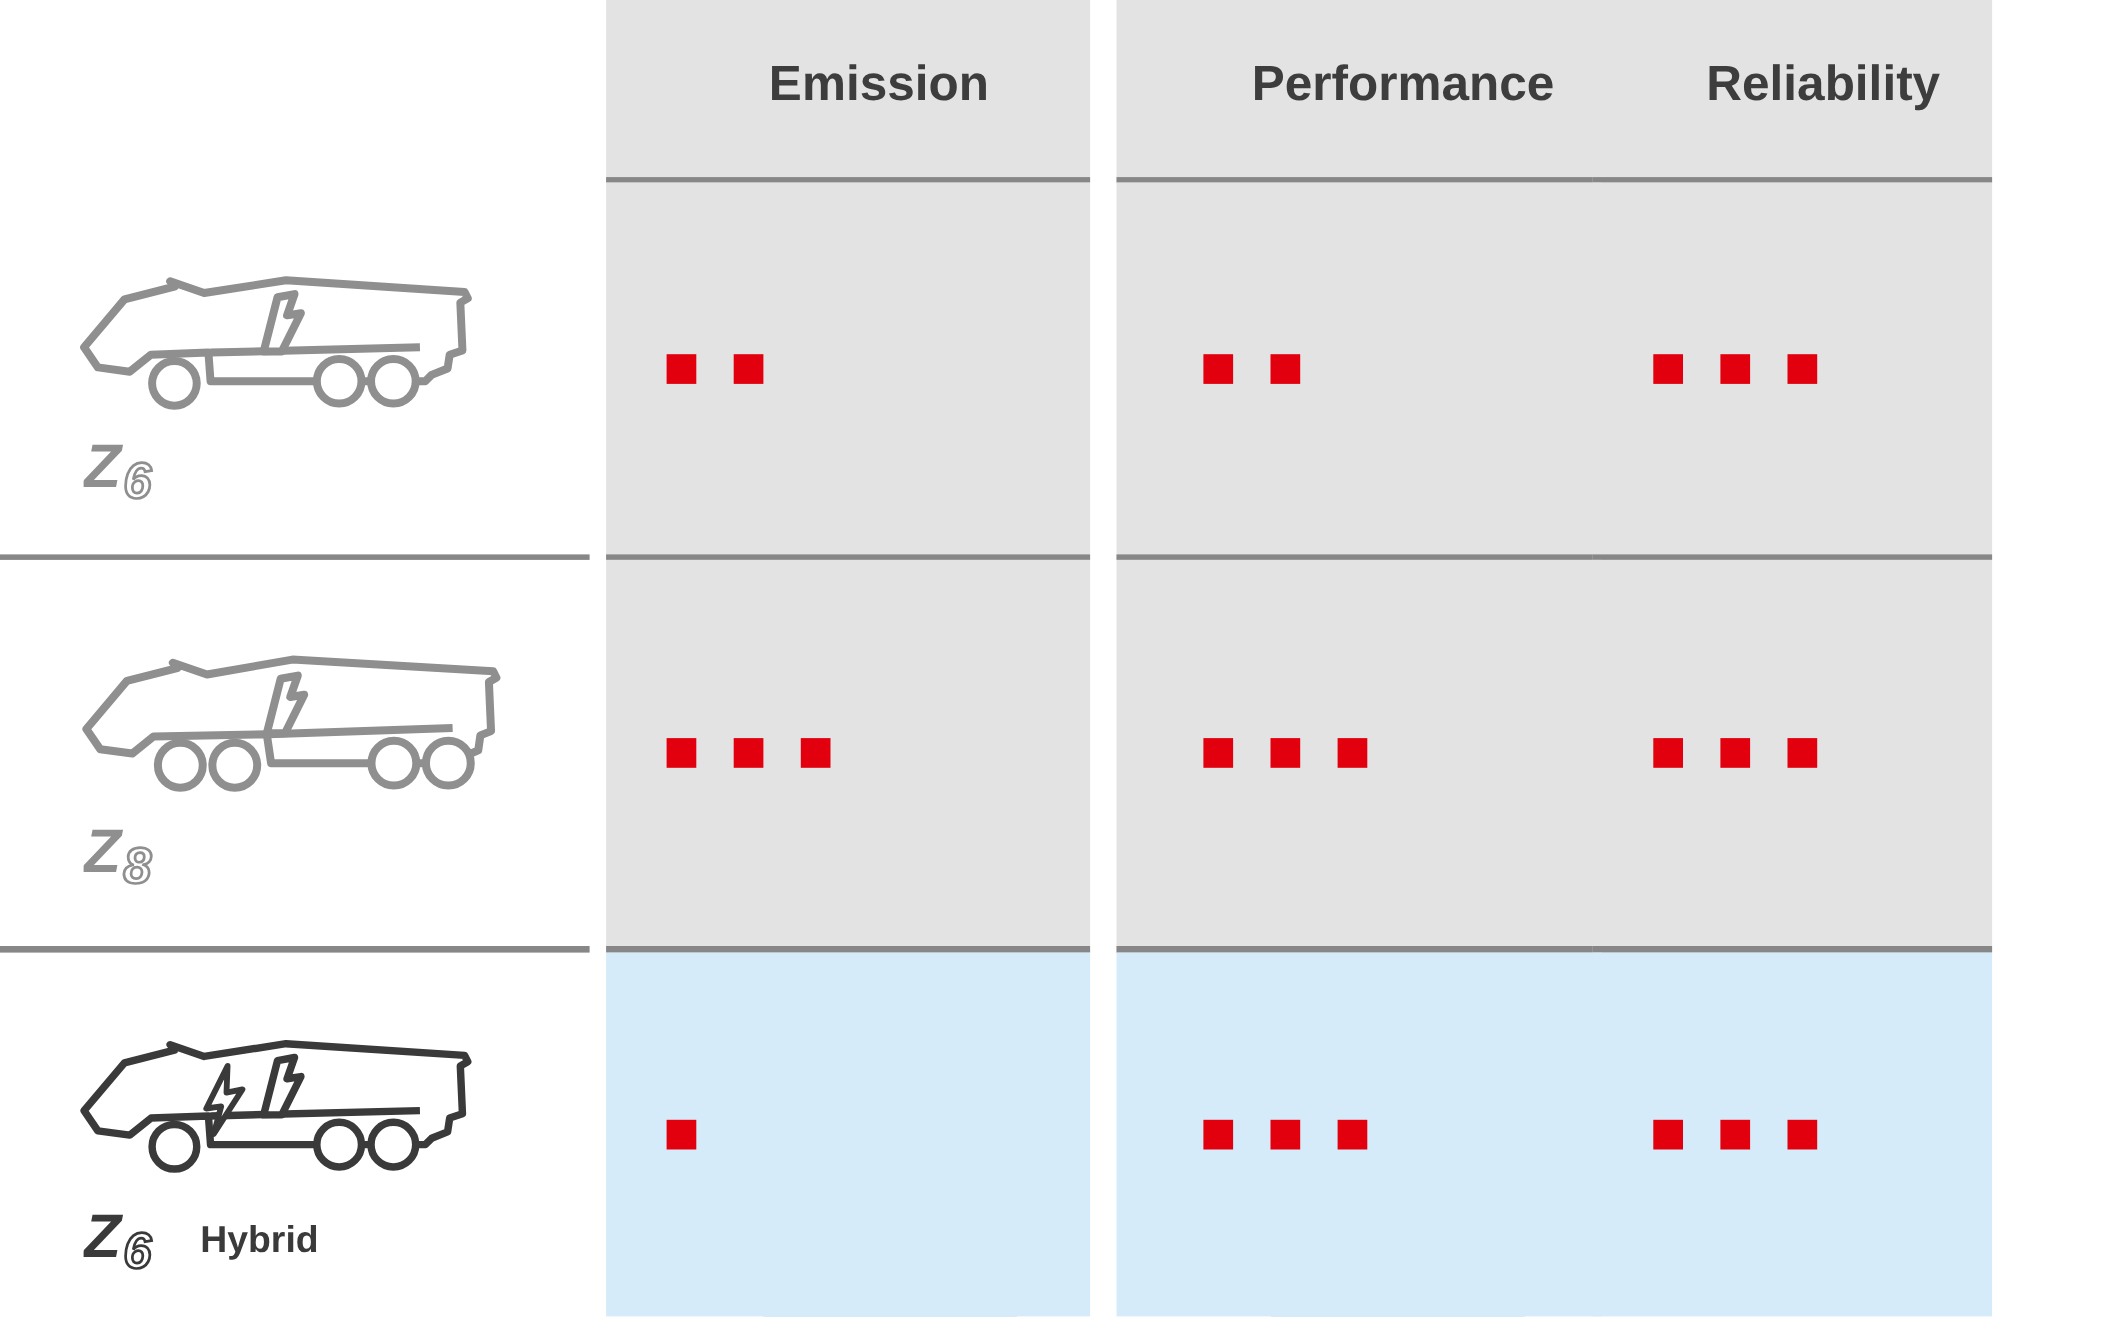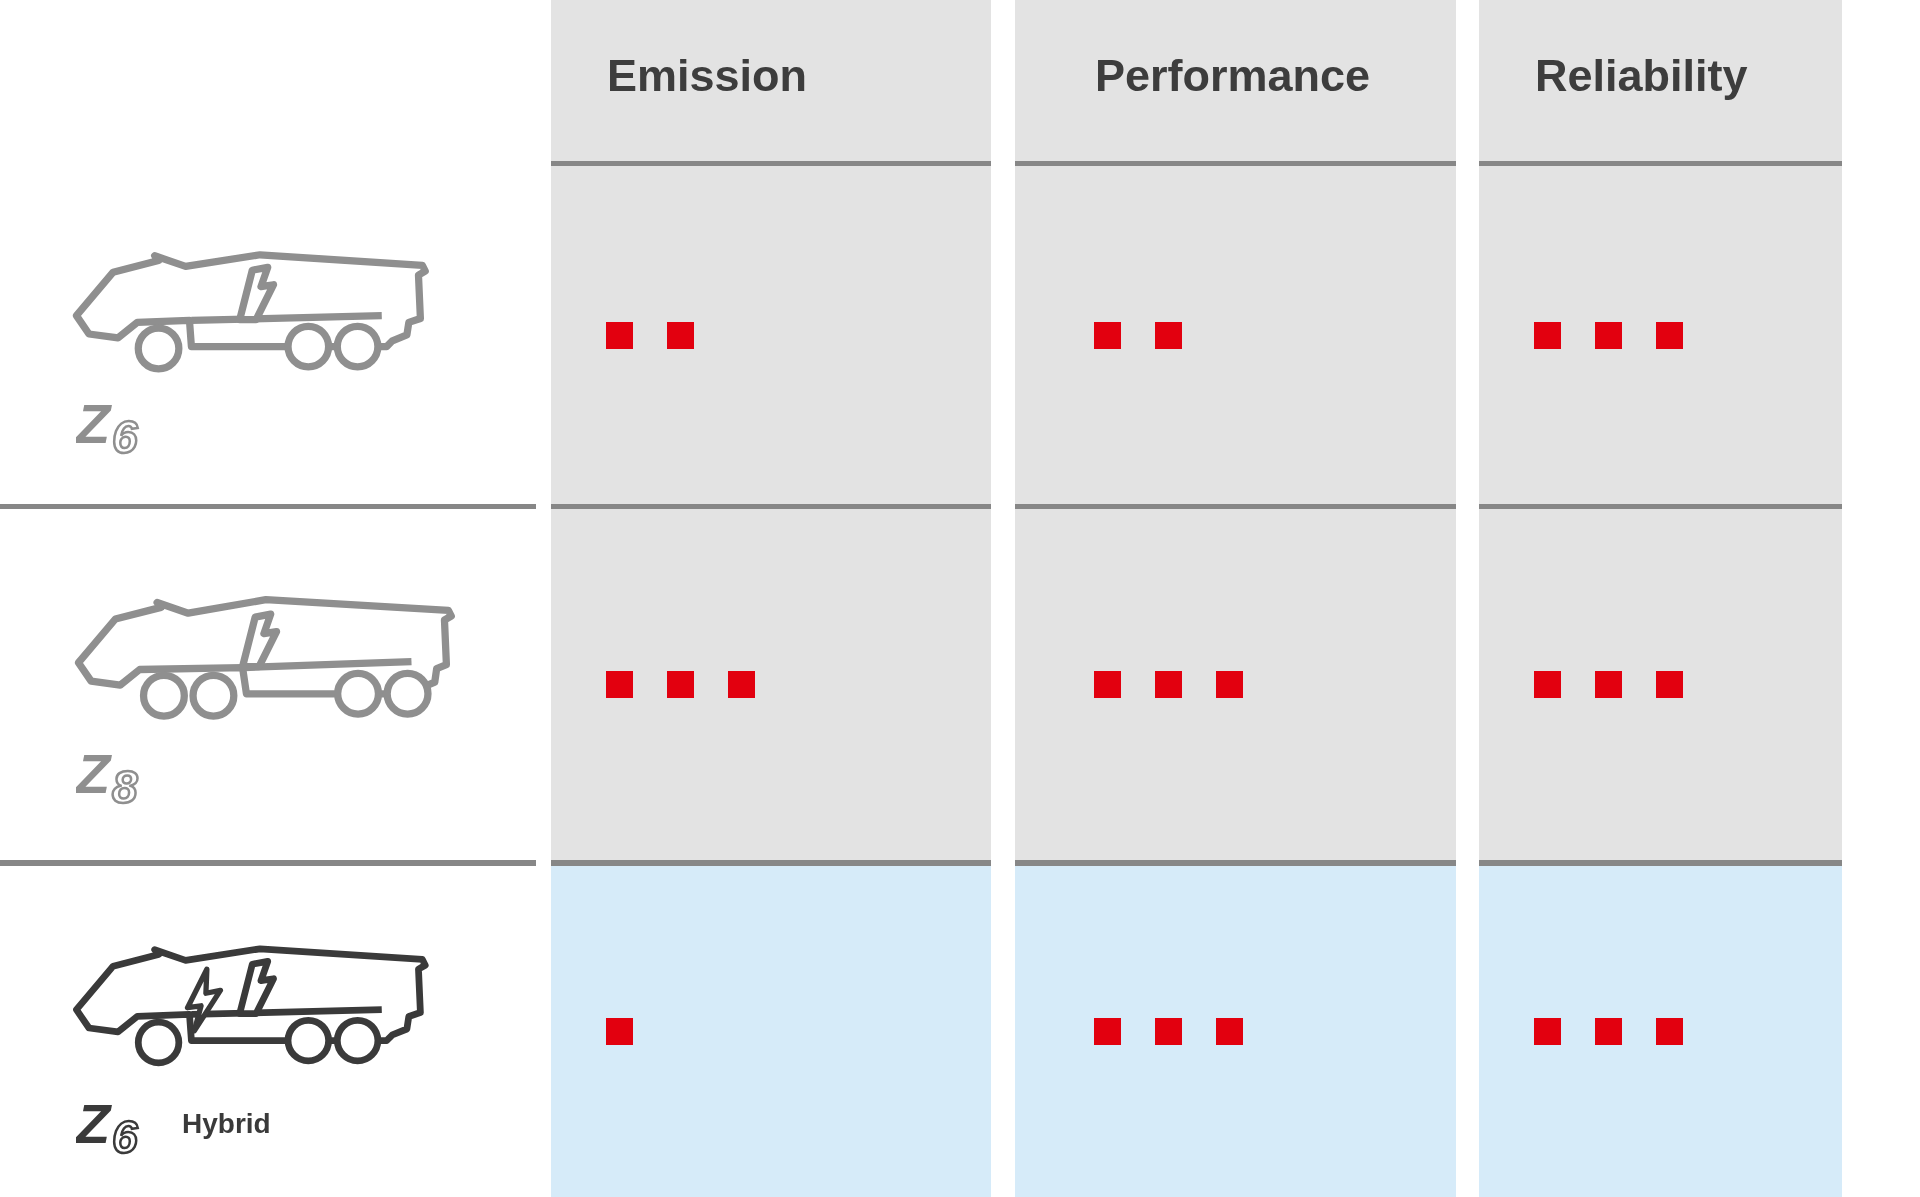--- a/index.html
+++ b/index.html
@@ -18,7 +18,7 @@
   .row3{top:866px;height:331px;}
   .abs{position:absolute;box-sizing:border-box;}
   
-  .hcell{background:var(--cell-gray,#e3e3e3);}
+  .hcell{background:var(--cell-gray,#e3e3e3);text-align:center;}
   .hcell span{
     display:block;padding:50px 0 0 56px;
     font-size:45px;font-weight:bold;color:var(--header-text,#3d3d3d);

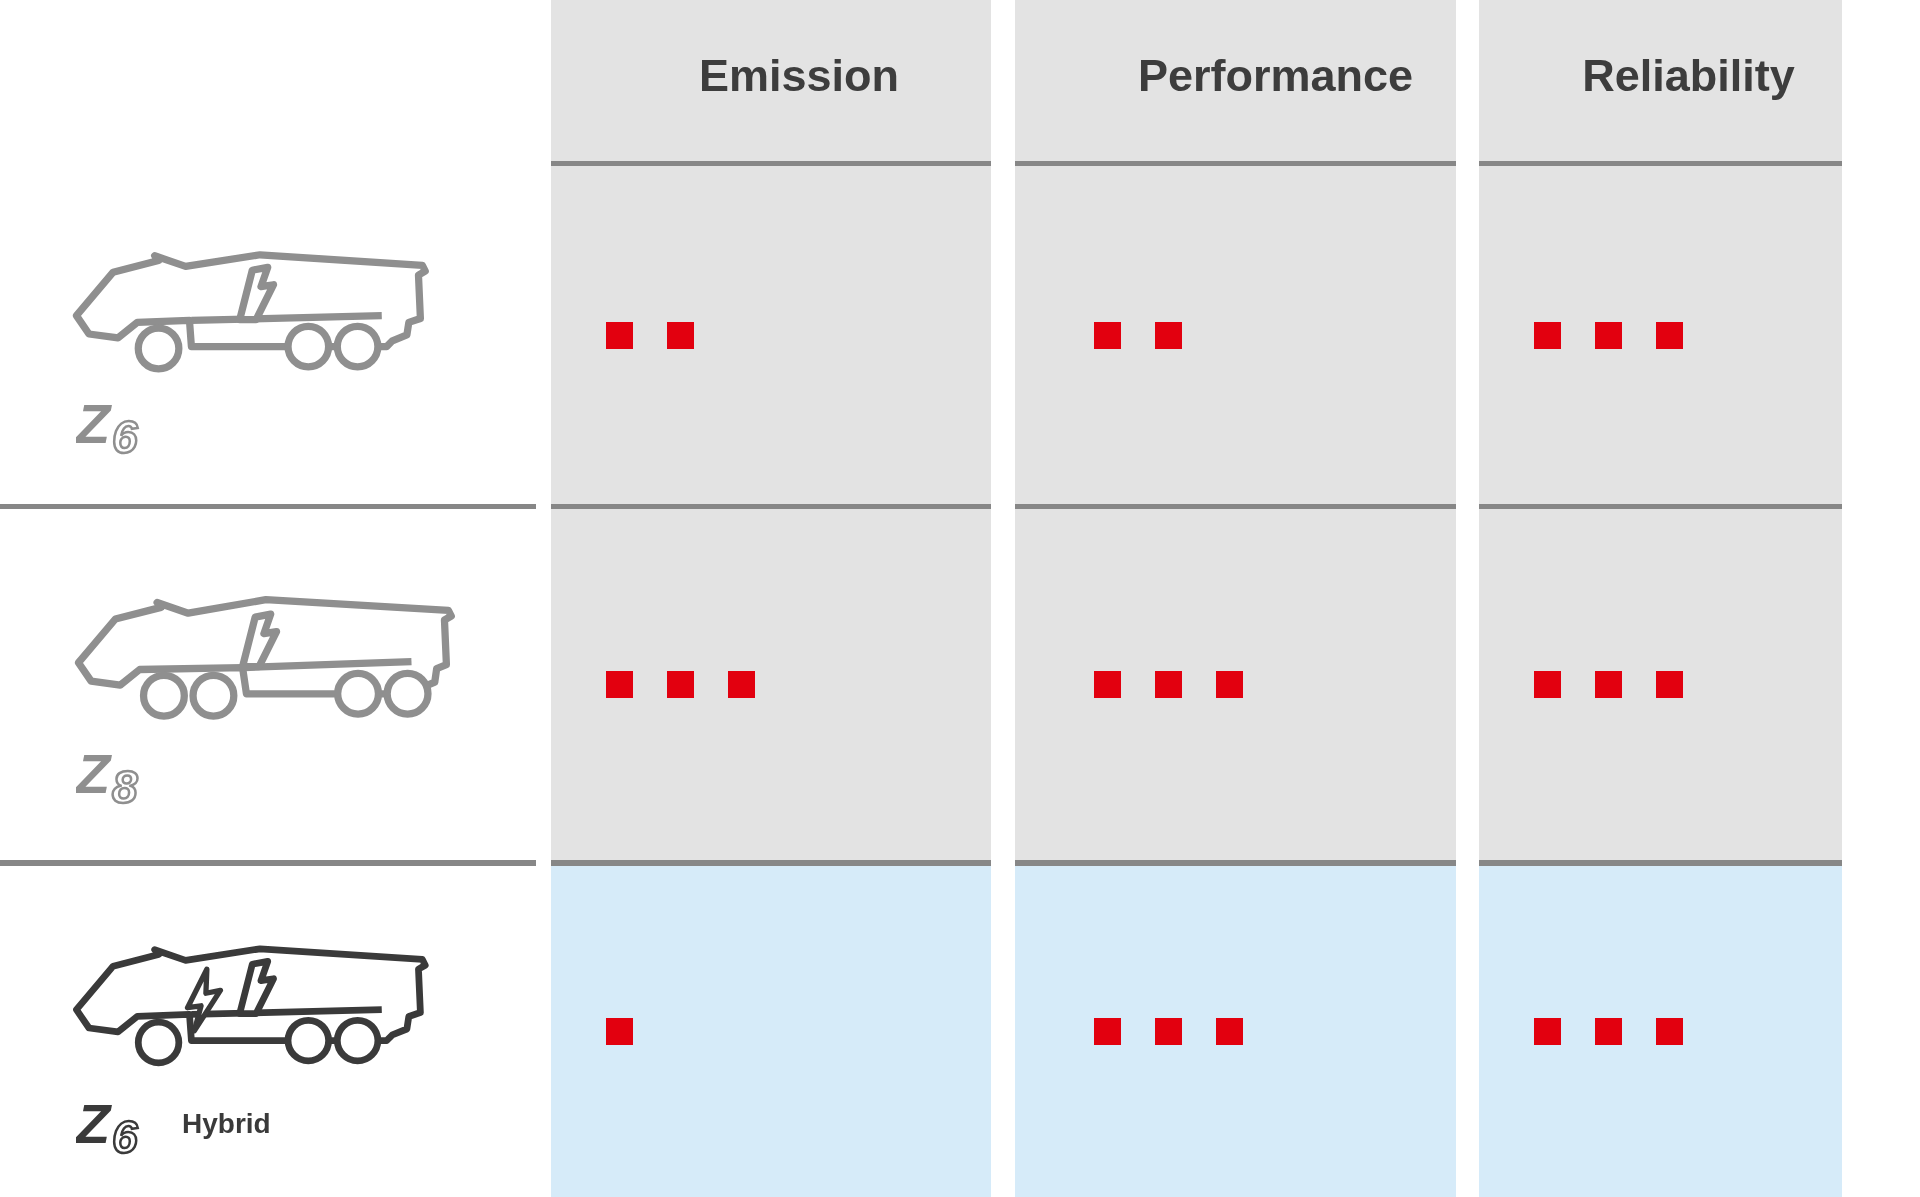--- a/index.html
+++ b/index.html
@@ -10,7 +10,7 @@
   
   .col1{left:551px;width:440px;}
   .col2{left:1015px;width:441px;padding-left:24px;}
-  .col3{left:1479px;width:363px;}
+  .col3{left:1448px;width:363px;}
   
   .hrow{top:0;height:166px;border-bottom:5px solid var(--line-gray,#878787);}
   .row1{top:166px;height:343px;border-bottom:5px solid var(--line-gray,#878787);}

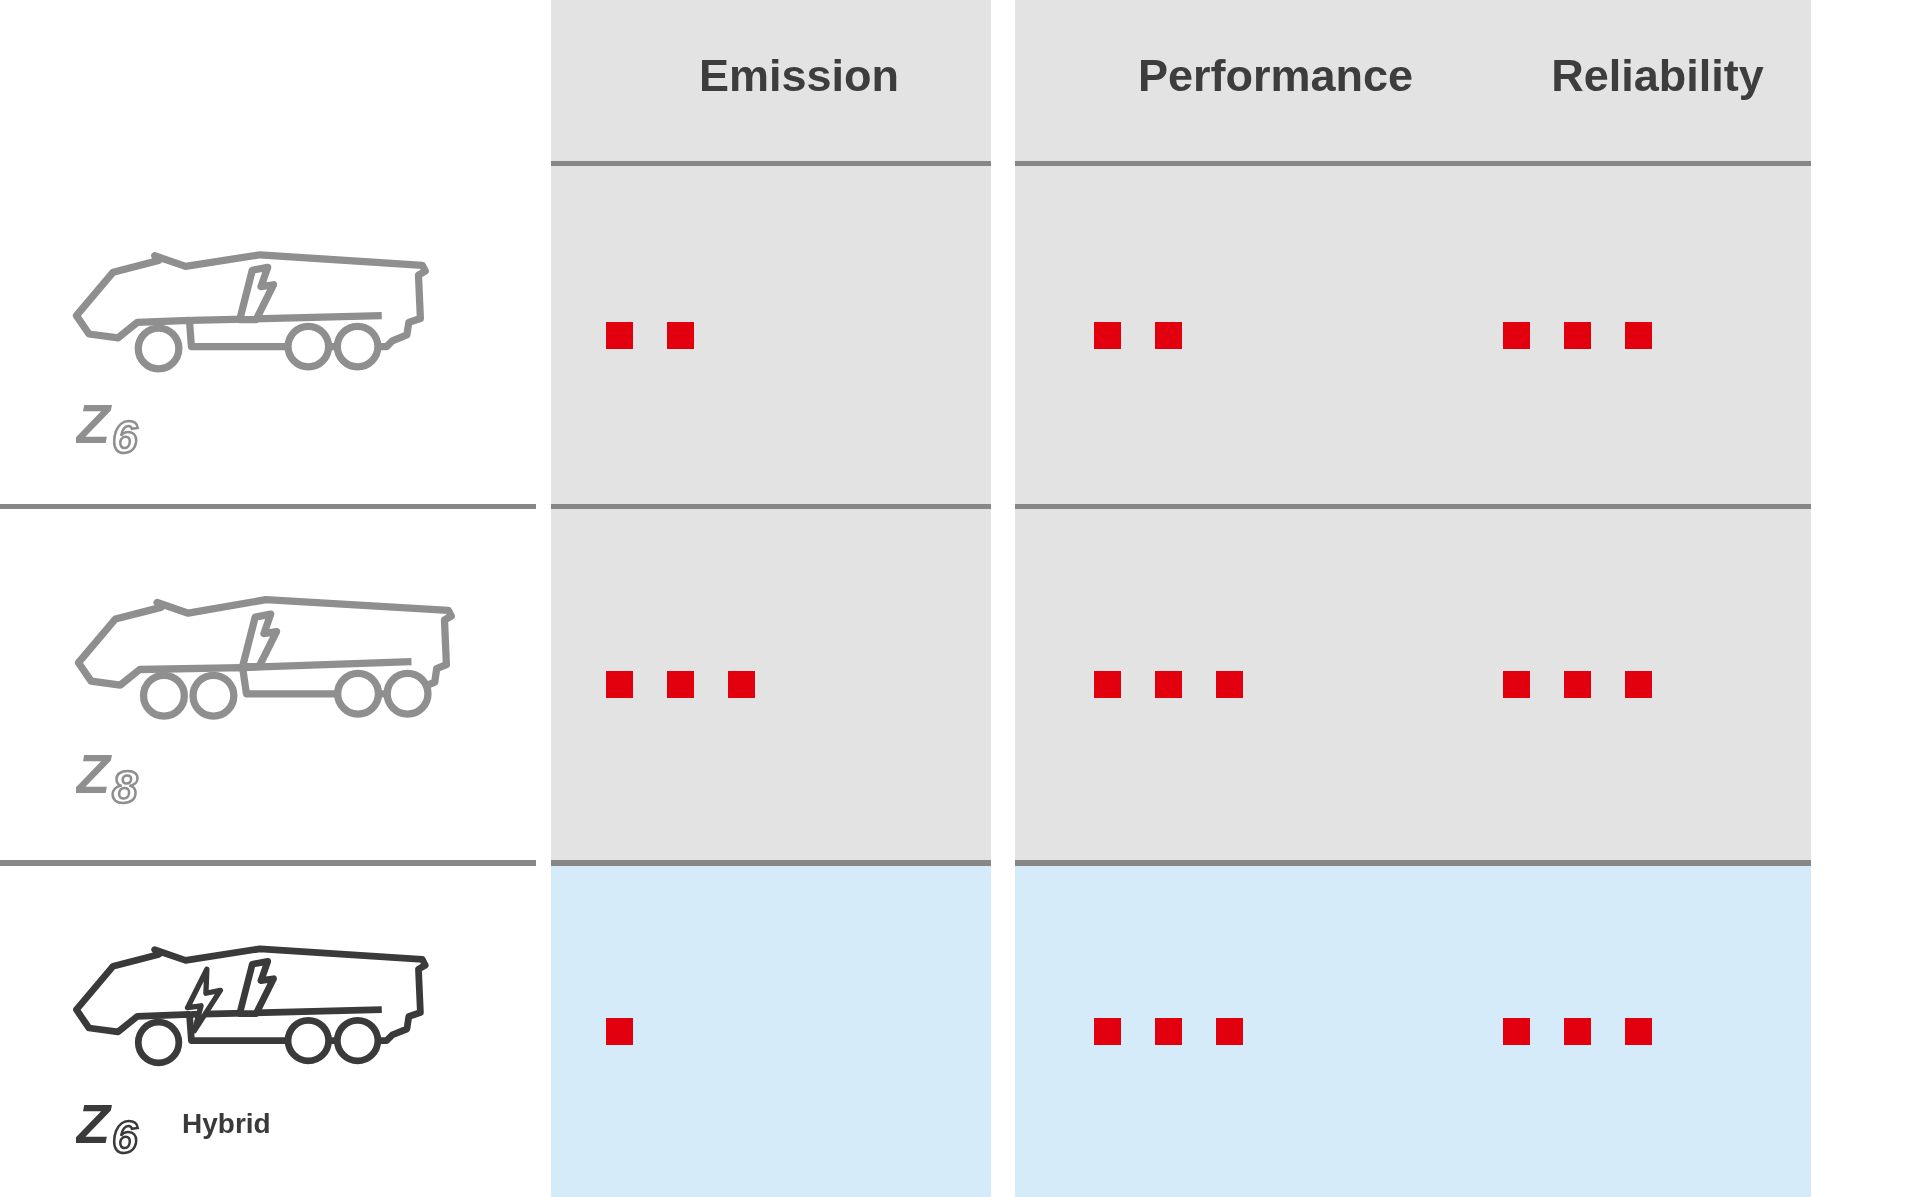--- a/index.html
+++ b/index.html
@@ -36,7 +36,7 @@
   .logo.dark{color:var(--truck-dark,#3a3a3a);}
   .variant{
     position:absolute;left:182px;top:242px;
-    font-size:28px;font-weight:bold;color:var(--truck-dark,#3a3a3a);
+    font-size:34px;font-weight:bold;color:var(--truck-dark,#3a3a3a);
   }
 </style>
 </head>

